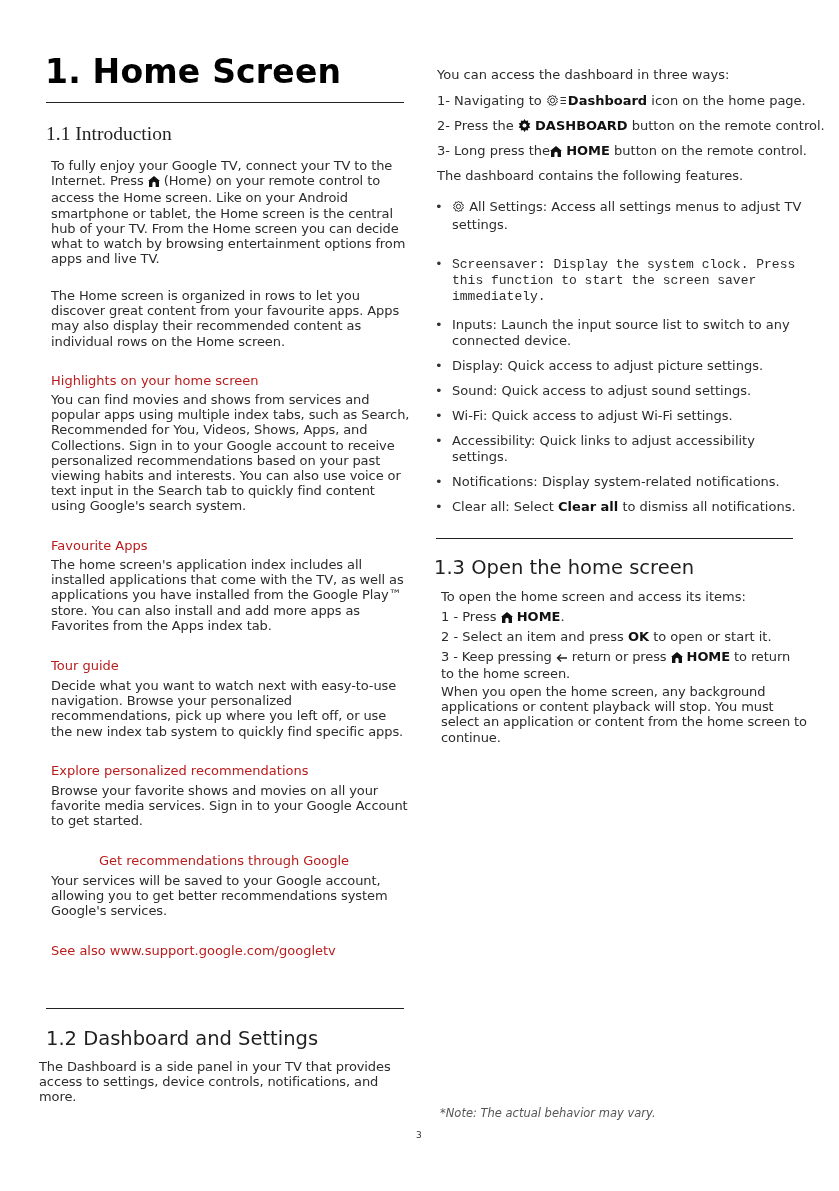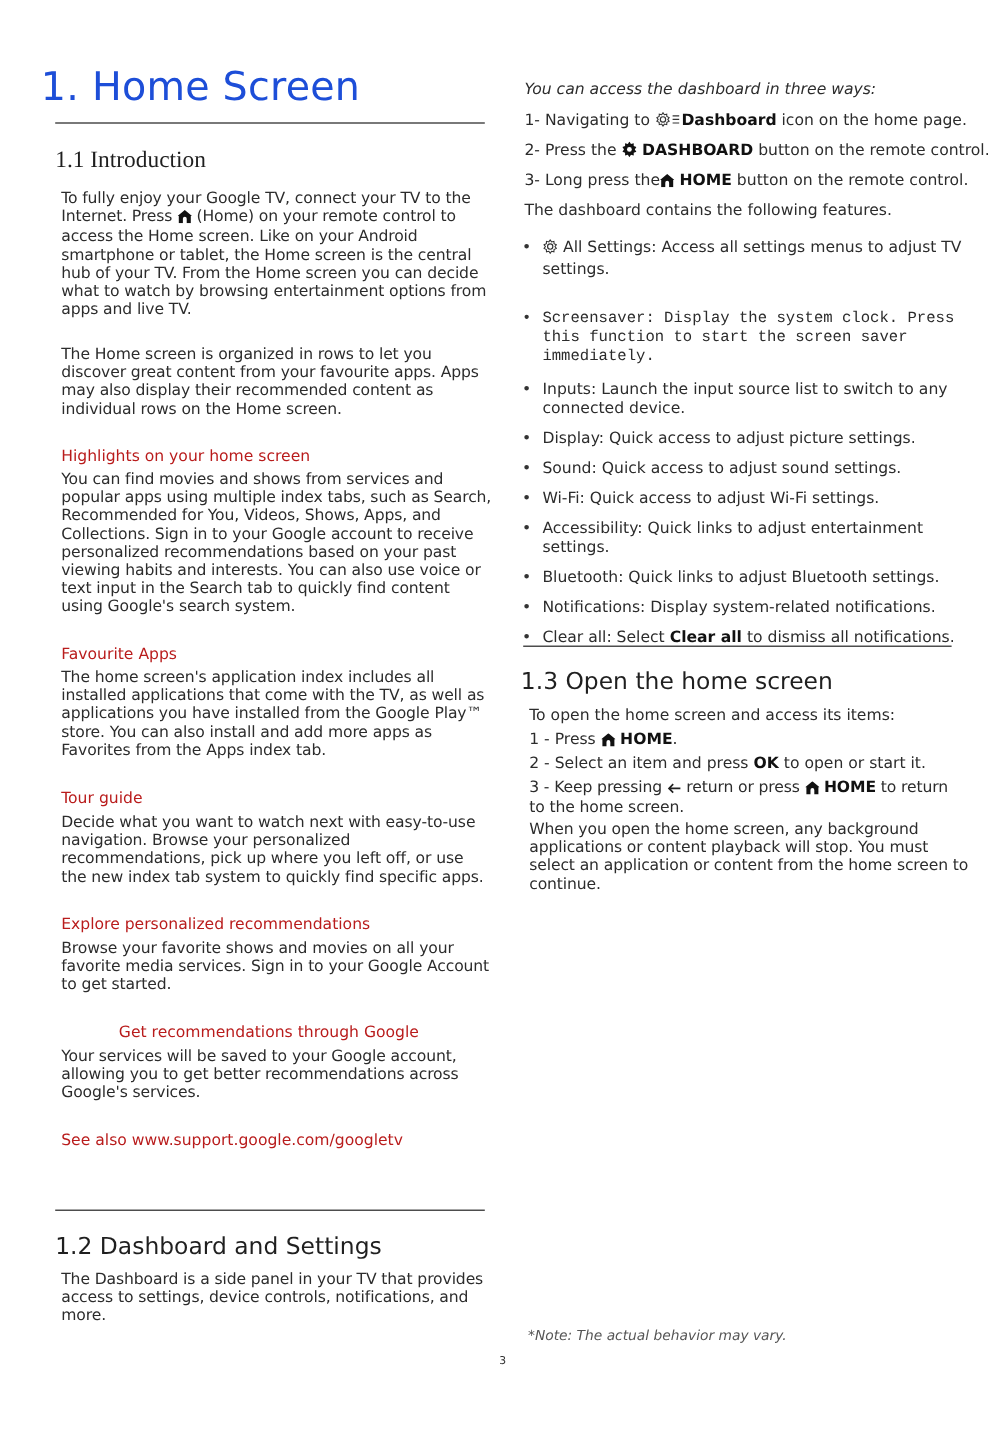--- a/index.html
+++ b/index.html
@@ -8,7 +8,7 @@
       font-family: "DejaVu Sans", sans-serif; color: #2a2a2a;
     }
     .abs { position: absolute; }
-    .h1 { left: 34px; top: 52px; font-size: 33px; font-weight: normal; color: #1d4ed8; letter-spacing: 0.2px; }
+    .h1 { left: 45px; top: 52px; font-size: 33px; font-weight: bold; color: #000000; letter-spacing: 0.2px; }
     .rule { height: 1px; background: #222; }
     .h2 { font-size: 19.5px; color: #1f1f1f; }
     .p { font-size: 13px; line-height: 15.2px; color: #2c2c2c; letter-spacing: -0.1px; }

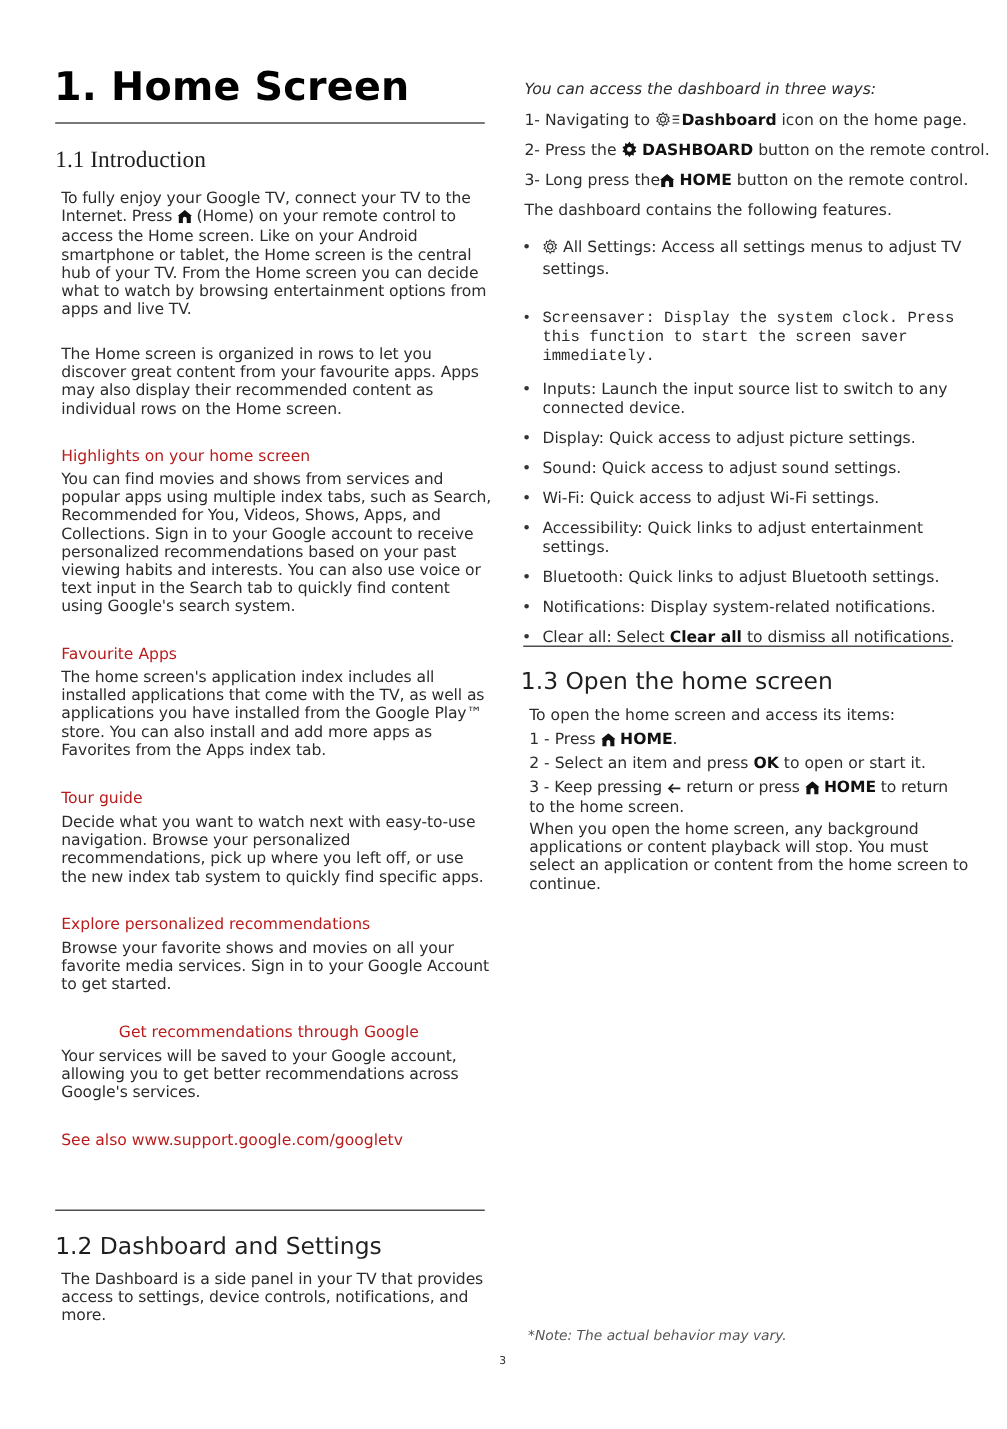--- a/index.html
+++ b/index.html
@@ -61,7 +61,7 @@
 <div class="abs h2" style="left:46px; top:1027px;">1.2 Dashboard and Settings</div>
 <div class="abs p" style="left:51px; top:1059px; width:370px;">The Dashboard is a side panel in your TV that provides access to settings, device controls, notifications, and more.</div>
 
-<div class="abs ln" style="left:437px; top:67px;font-style:italic;">You can access the dashboard in three ways:</div>
+<div class="abs ln" style="left:437px; top:67px;">You can access the dashboard in three ways:</div>
 
 <div class="abs ln" style="left:437px; top:93px;">
   <span>1- Navigating to</span>

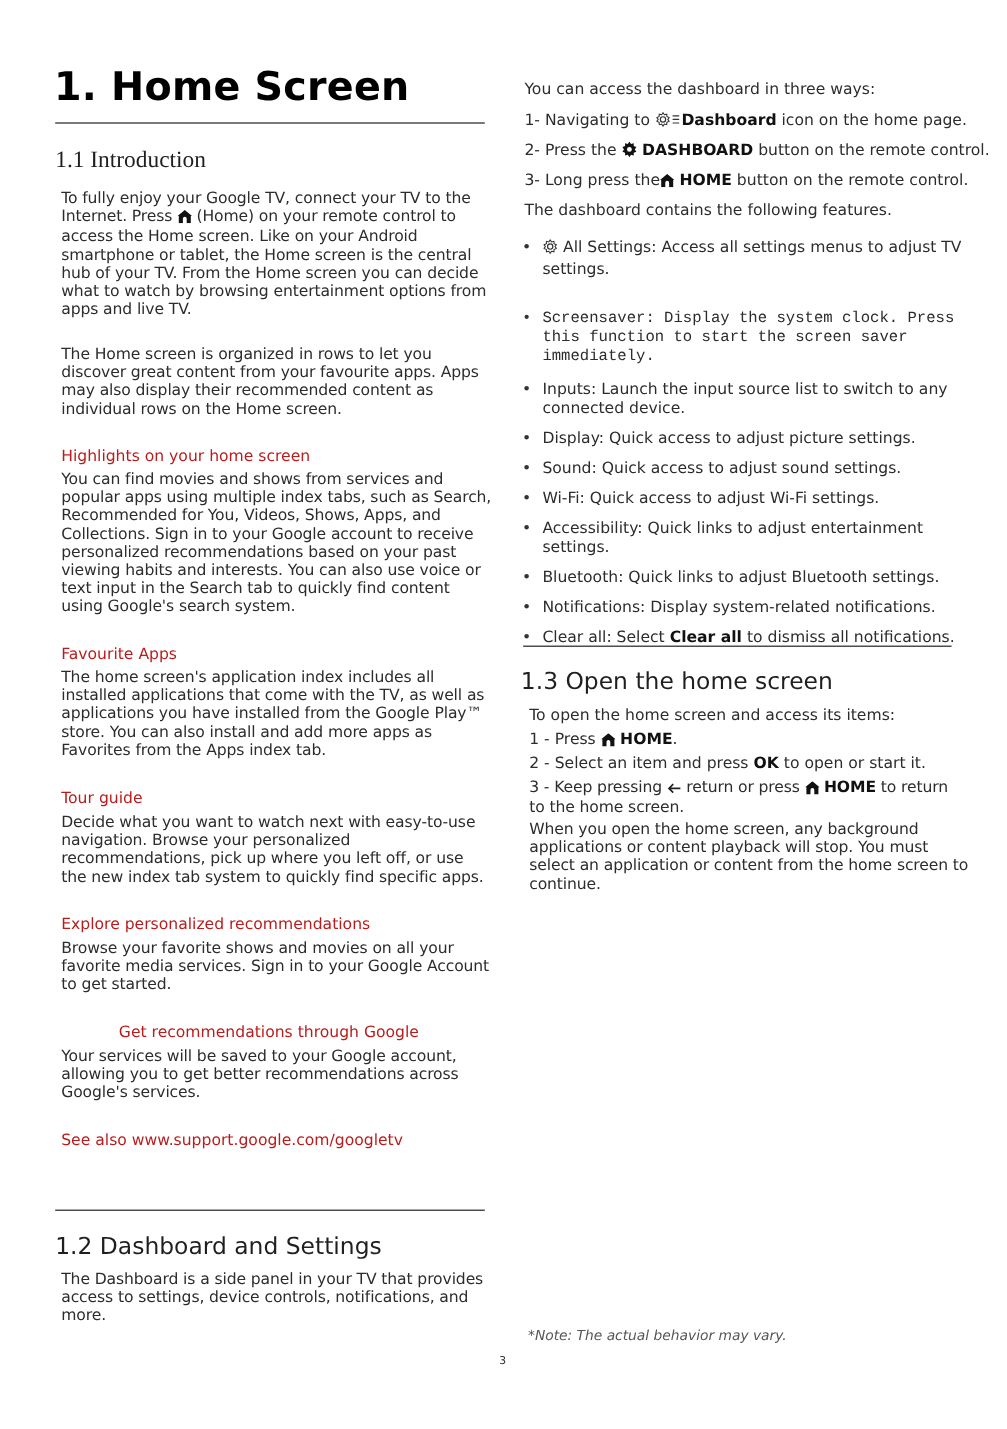--- a/index.html
+++ b/index.html
@@ -106,7 +106,7 @@
   <li style="margin-bottom:9px;">Display: Quick access  to adjust picture settings.</li>
   <li style="margin-bottom:9px;">Sound: Quick access to adjust sound settings.</li>
   <li style="margin-bottom:9px;">Wi-Fi: Quick access to adjust Wi-Fi settings.</li>
-  <li style="margin-bottom:9px;">Accessibility: Quick links to adjust entertainment settings.</li>
+  <li style="margin-bottom:9px;">Accessibility: Quick links to adjust accessibility settings.</li>
   <li style="margin-bottom:9px;">Bluetooth: Quick links to adjust Bluetooth settings.</li>
   <li style="margin-bottom:9px;">Notifications: Display system-related notifications.</li>
   <li>

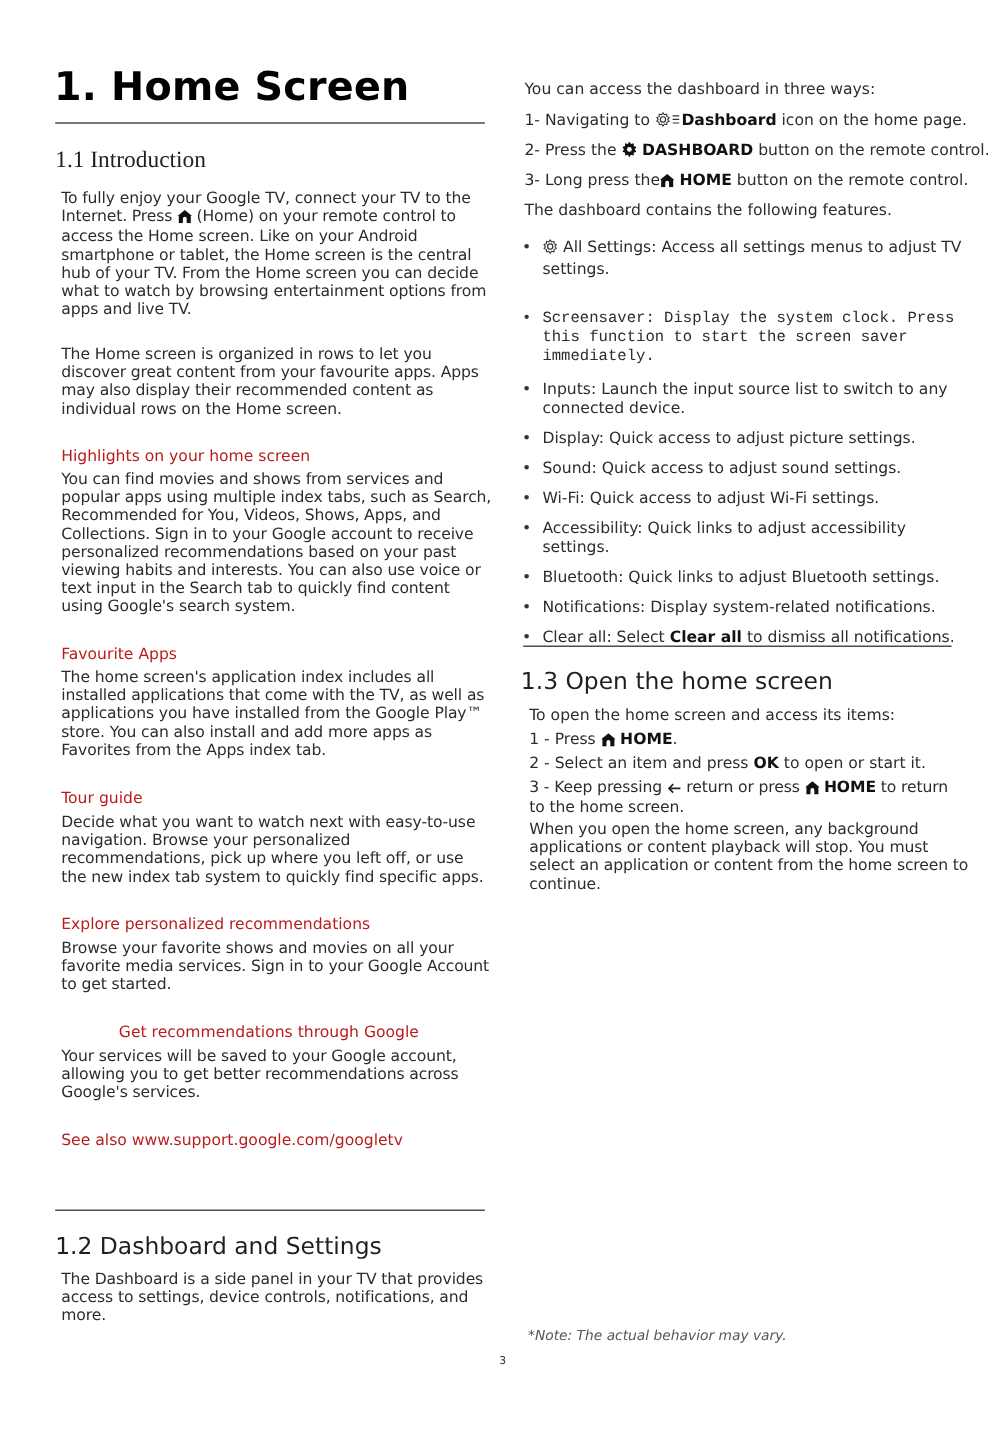--- a/index.html
+++ b/index.html
@@ -107,7 +107,6 @@
   <li style="margin-bottom:9px;">Sound: Quick access to adjust sound settings.</li>
   <li style="margin-bottom:9px;">Wi-Fi: Quick access to adjust Wi-Fi settings.</li>
   <li style="margin-bottom:9px;">Accessibility: Quick links to adjust accessibility settings.</li>
-  <li style="margin-bottom:9px;">Bluetooth: Quick links to adjust Bluetooth settings.</li>
   <li style="margin-bottom:9px;">Notifications: Display system-related notifications.</li>
   <li>
     <span>Clear all: Select</span>

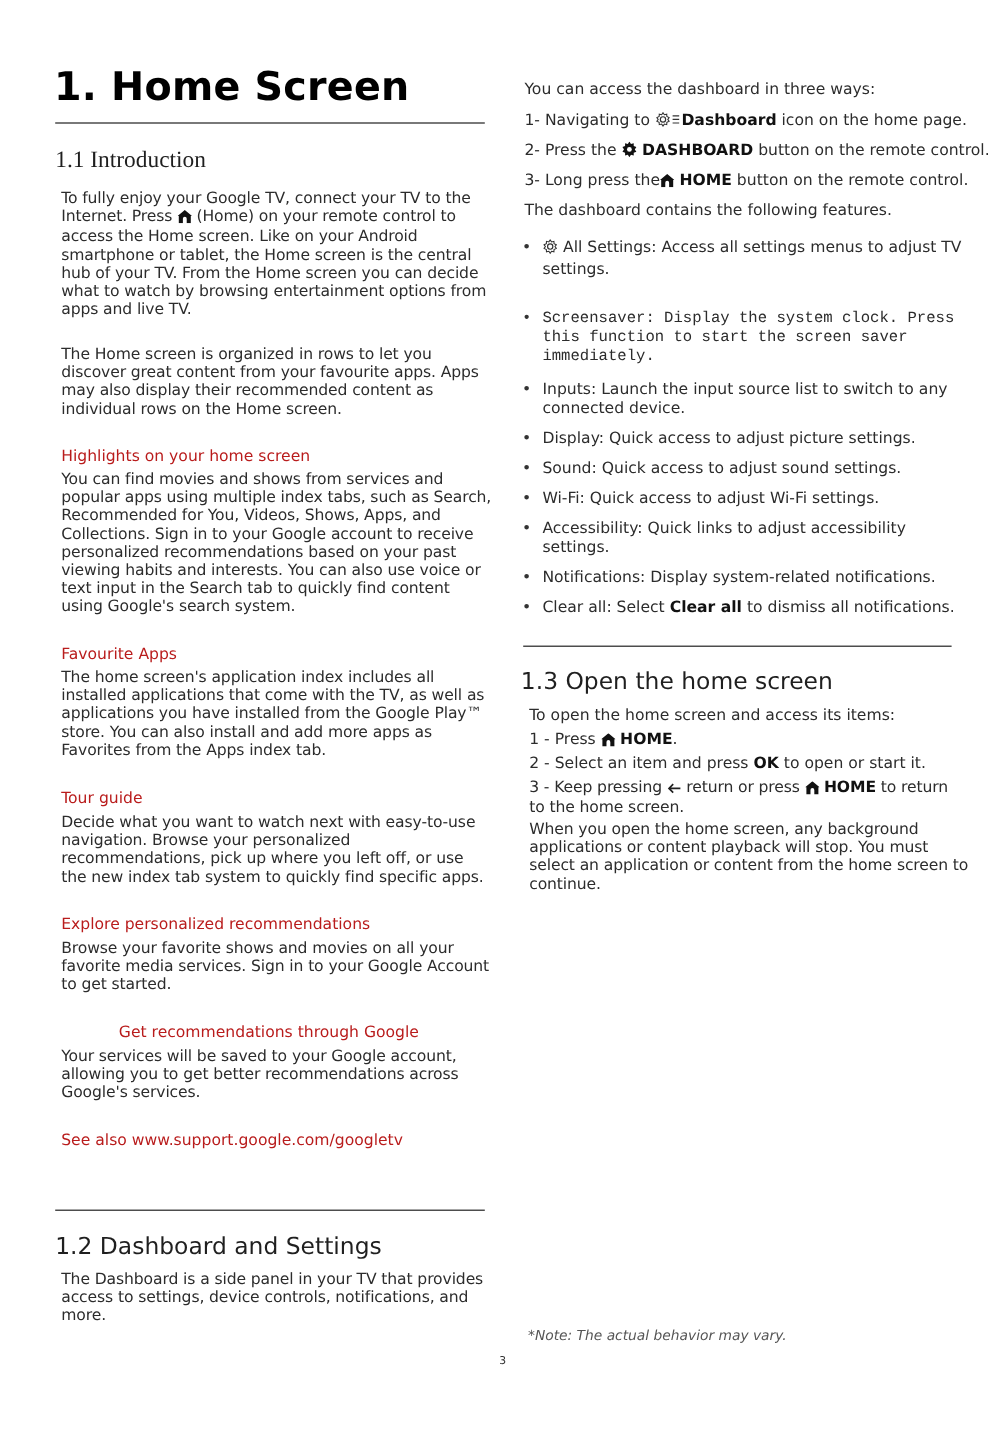--- a/index.html
+++ b/index.html
@@ -53,7 +53,7 @@
 <div class="abs p" style="left:51px; top:783px; width:360px;">Browse your favorite shows and movies on all your favorite media services. Sign in to your Google Account to get started.</div>
 
 <div class="abs sub" style="left:51px; top:853px;margin-left:48px;">Get recommendations through Google</div>
-<div class="abs p" style="left:51px; top:873px; width:360px;">Your services will be saved to your Google account, allowing you to get better recommendations across Google's services.</div>
+<div class="abs p" style="left:51px; top:873px; width:360px;">Your services will be saved to your Google account, allowing you to get better recommendations system Google's services.</div>
 
 <div class="abs sub" style="left:51px; top:943px;">See also www.support.google.com/googletv</div>
 

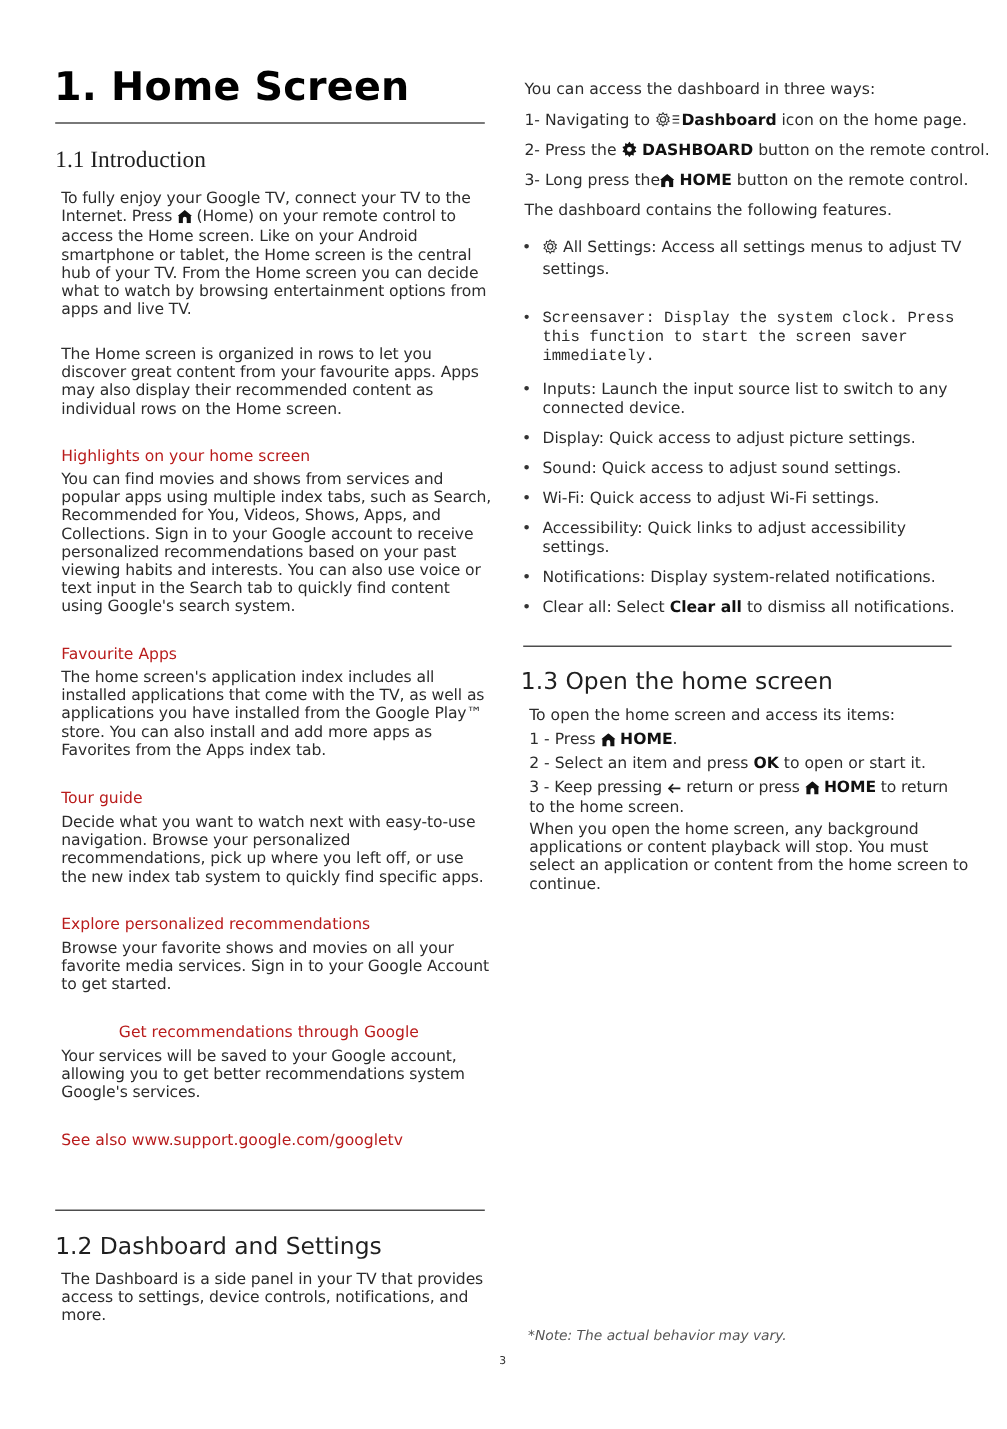--- a/index.html
+++ b/index.html
@@ -59,7 +59,7 @@
 
 <div class="abs rule" style="left:46px; top:1008px; width:358px;"></div>
 <div class="abs h2" style="left:46px; top:1027px;">1.2 Dashboard and Settings</div>
-<div class="abs p" style="left:51px; top:1059px; width:370px;">The Dashboard is a side panel in your TV that provides access to settings, device controls, notifications, and more.</div>
+<div class="abs p" style="left:39px; top:1059px; width:370px;">The Dashboard is a side panel in your TV that provides access to settings, device controls, notifications, and more.</div>
 
 <div class="abs ln" style="left:437px; top:67px;">You can access the dashboard in three ways:</div>
 

